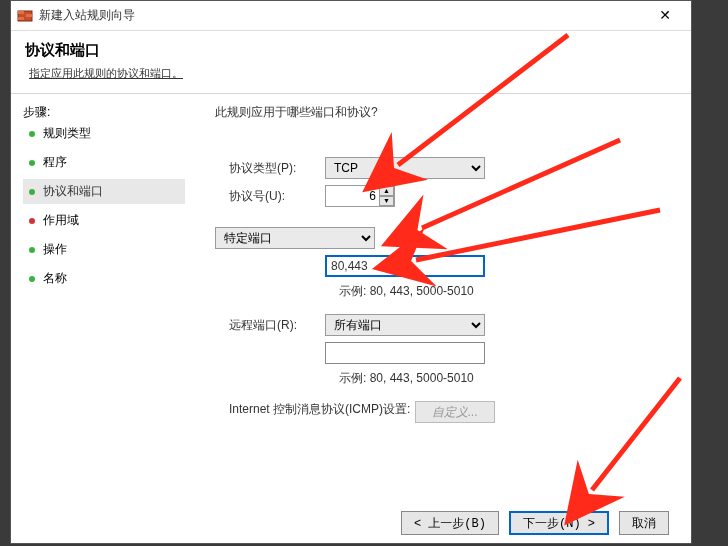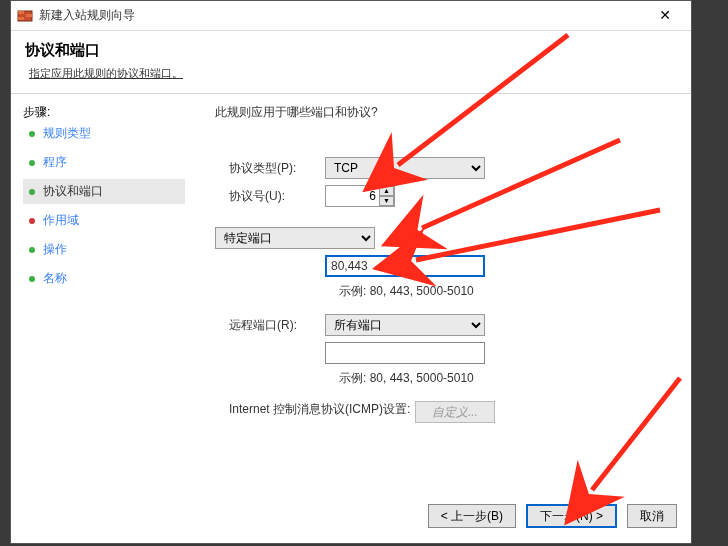--- a/index.html
+++ b/index.html
@@ -20,7 +20,7 @@
 .bullet { width: 6px; height: 6px; border-radius: 50%; margin-right: 8px; flex-shrink: 0; }
 .bullet.green { background: #3cb043; }
 .bullet.red { background: #d13438; }
-.step-label { color: #3b82f6; font-size: 12px; }
+.step-label { color: #000000; font-size: 12px; }
 .step.current .step-label { color: #333; }
 .main { flex: 1; padding: 10px 18px 10px 24px; position: relative; }
 .prompt { font-size: 12px; color: #333; margin-bottom: 36px; }

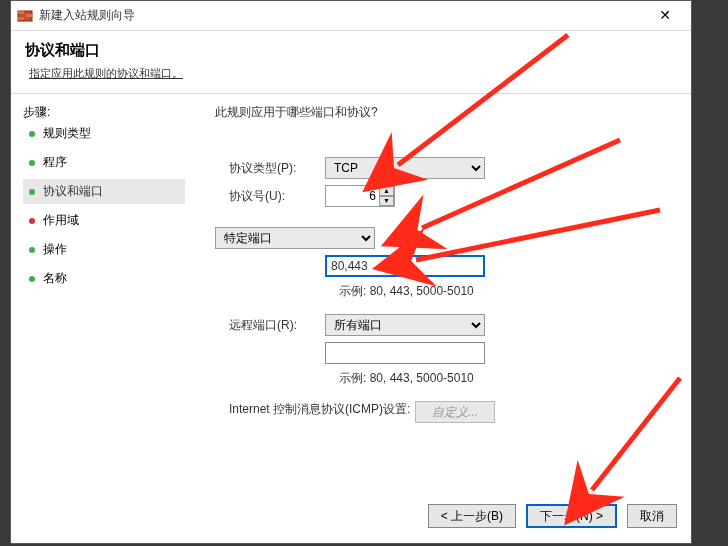--- a/index.html
+++ b/index.html
@@ -36,7 +36,7 @@
 .txt.hl { border: 2px solid #0064c8; outline: none; }
 .example { font-size: 12px; color: #333; margin: 4px 0 14px 124px; }
 .disabled-btn { width: 80px; height: 22px; font-size: 12px; border: 1px solid #bbb; background: #e8e8e8; color: #999; cursor: default; font-style: italic; }
-.footer { height: 46px; border-top: 0; display: flex; align-items: center; justify-content: flex-end; padding: 0 14px 8px 0; gap: 10px; }
+.footer { height: 46px; border-top: 0; display: flex; align-items: flex-end; justify-content: flex-end; padding: 0 22px 8px 0; gap: 10px; font-family: Liberation Mono, monospace; }
 .btn { height: 24px; font-size: 12px; border: 1px solid #888; background: #e6e6e6; padding: 0 12px; cursor: pointer; font-family: inherit; }
 .btn.primary { border: 2px solid #0064c8; }
 

